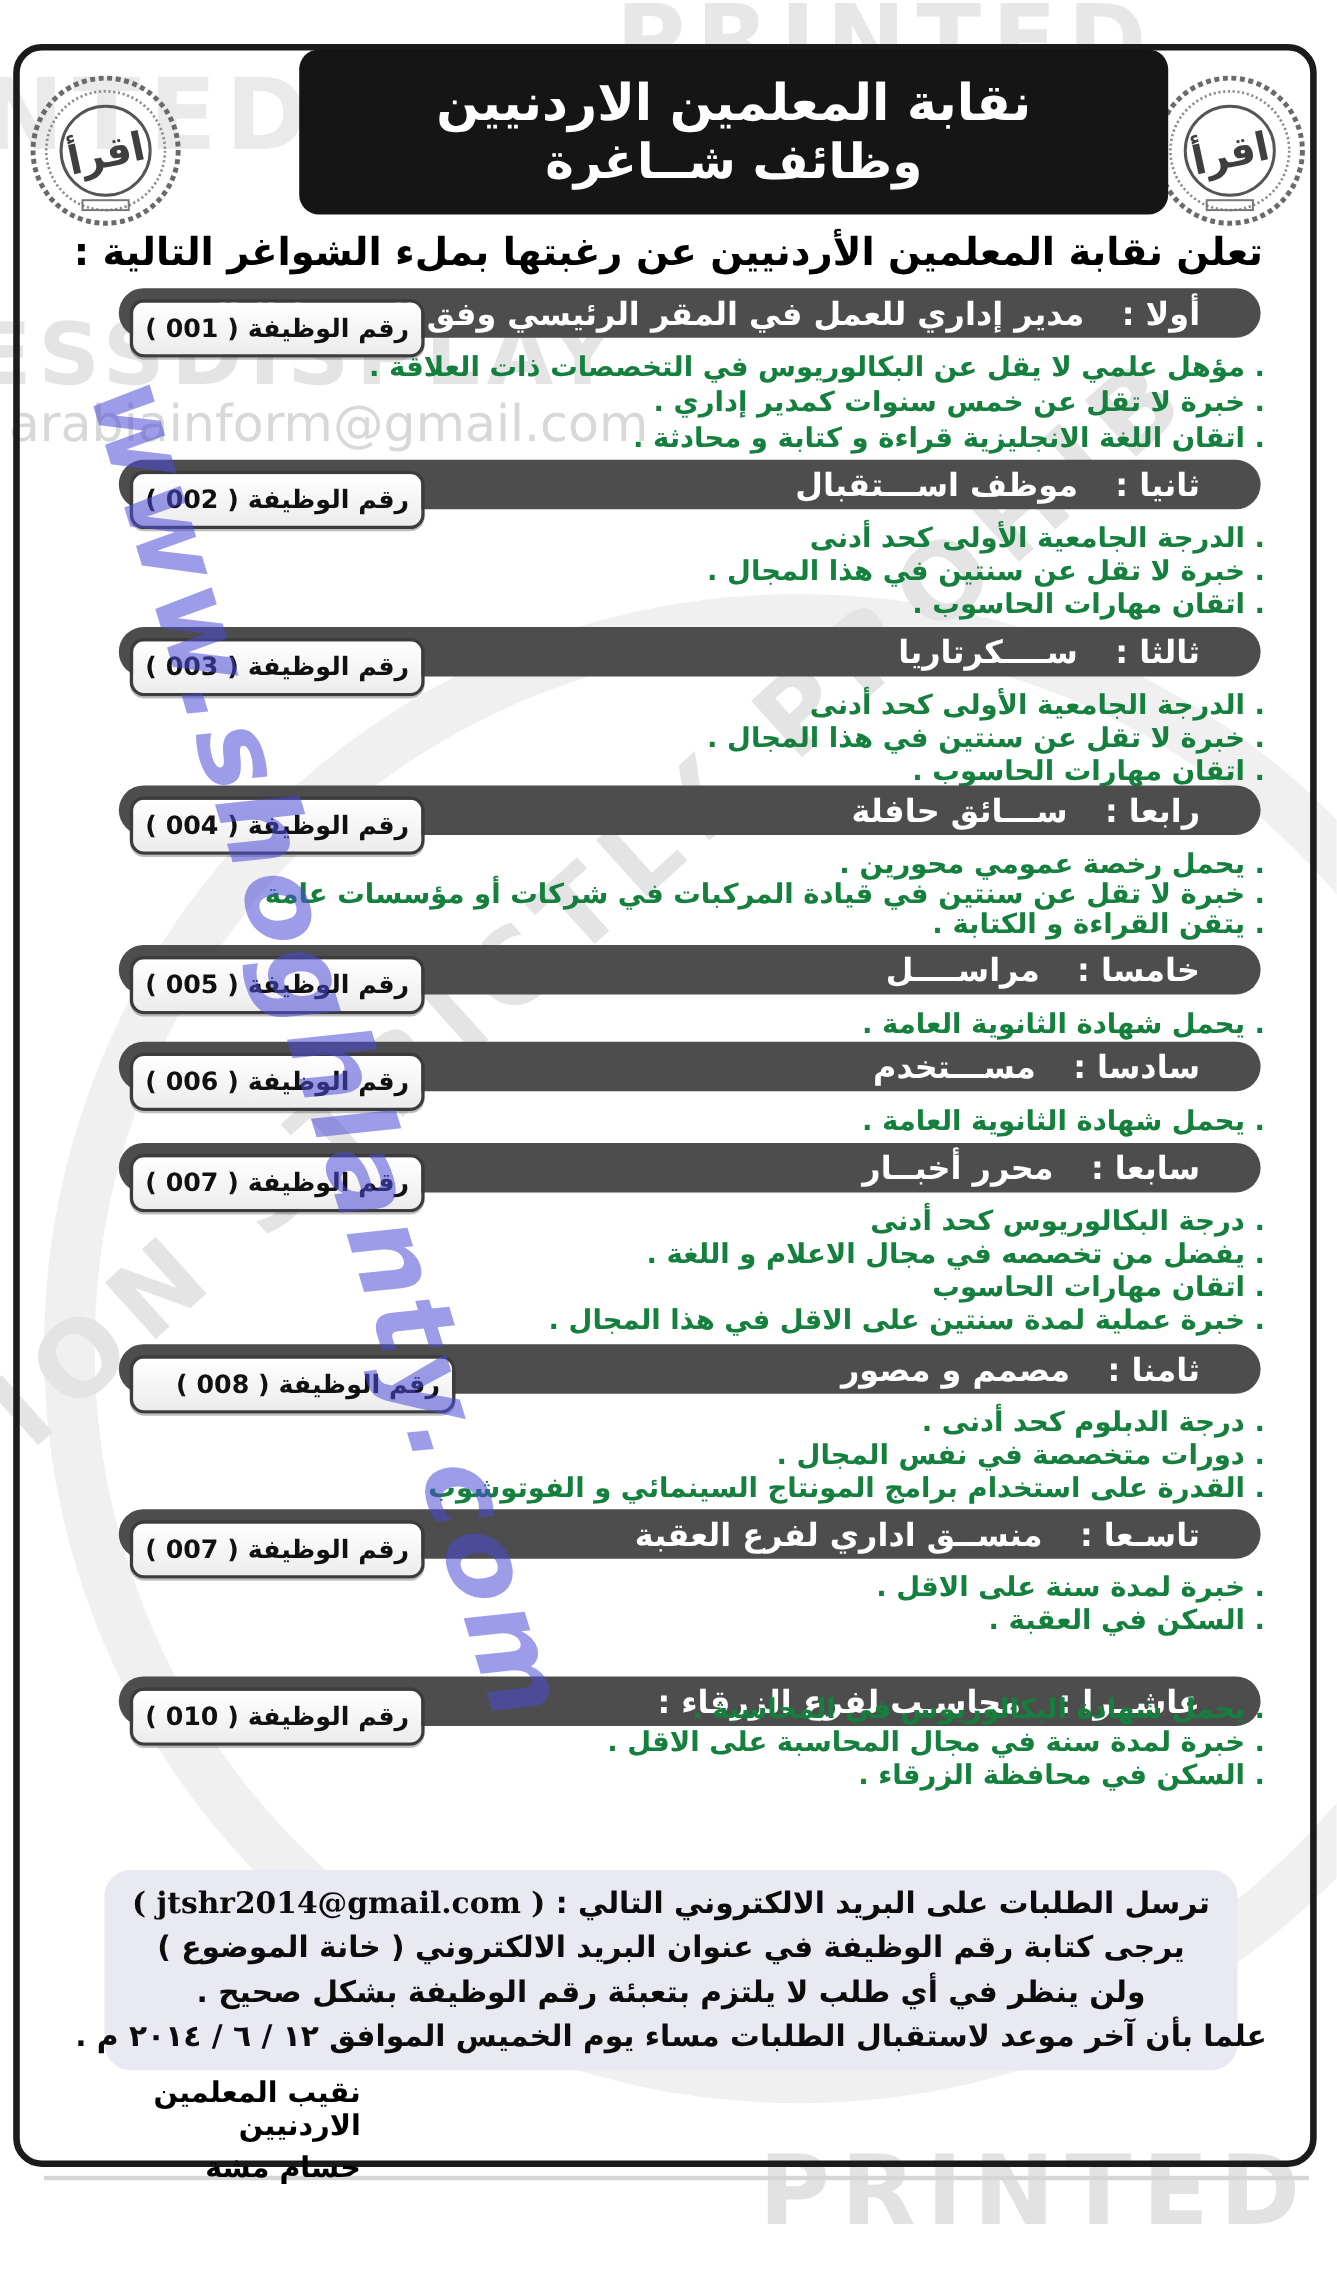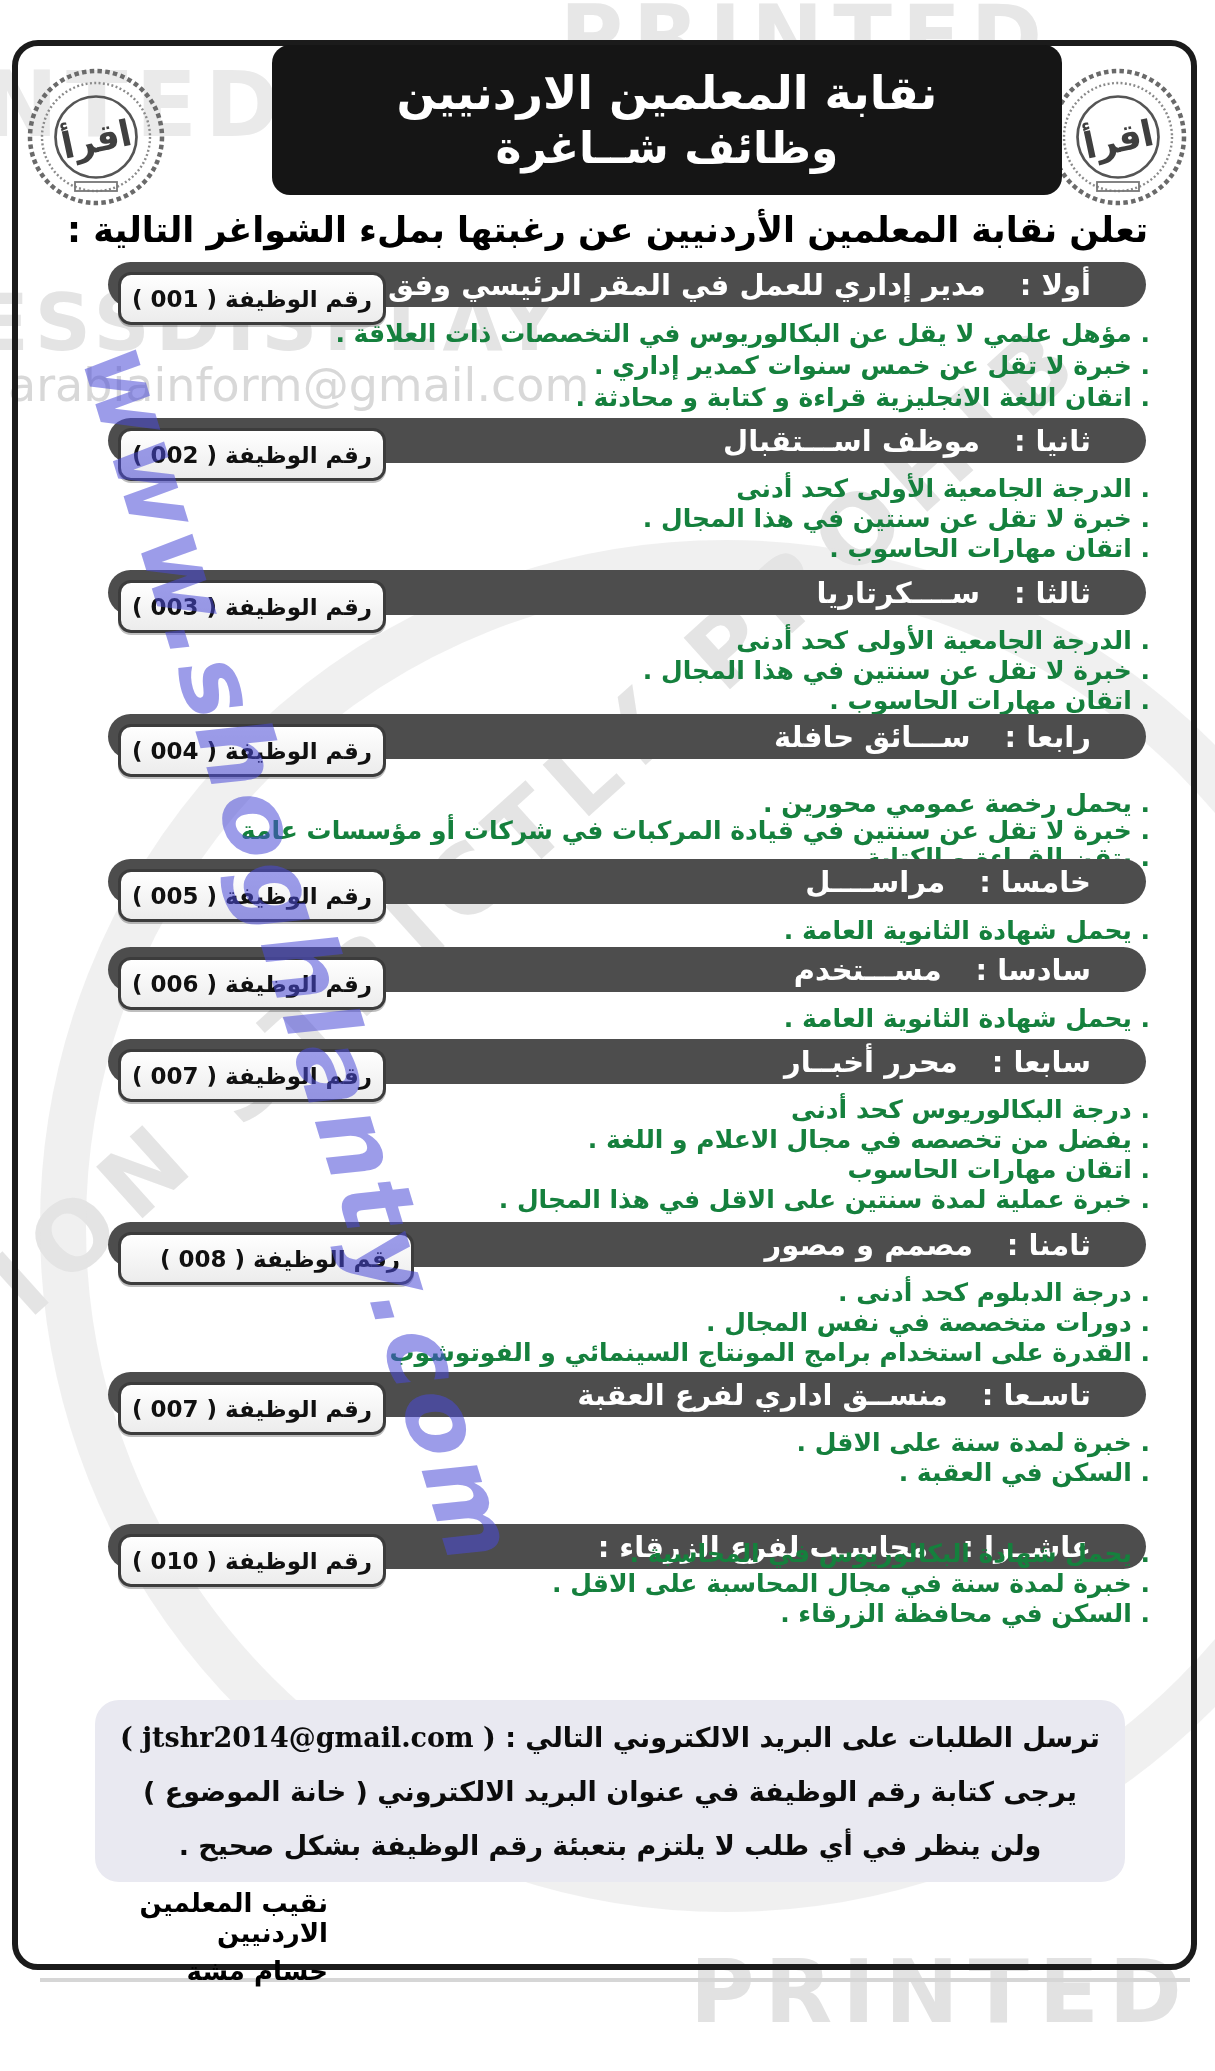--- a/index.html
+++ b/index.html
@@ -123,7 +123,7 @@
       <span>ســـائق حافلة</span>
     </div>
     <div class="job-pill" style="top: 724px;">رقم الوظيفة ( 004 )</div>
-    <div class="job-reqs" style="top: 790px;">
+    <div class="job-reqs" style="top: 772px;">
       <div class="job-req" style="line-height: 27px;">يحمل رخصة عمومي محورين .</div>
       <div class="job-req" style="line-height: 27px;">خبرة لا تقل عن سنتين في قيادة المركبات في شركات أو مؤسسات عامة</div>
       <div class="job-req" style="line-height: 27px;">يتقن القراءة و الكتابة .</div>

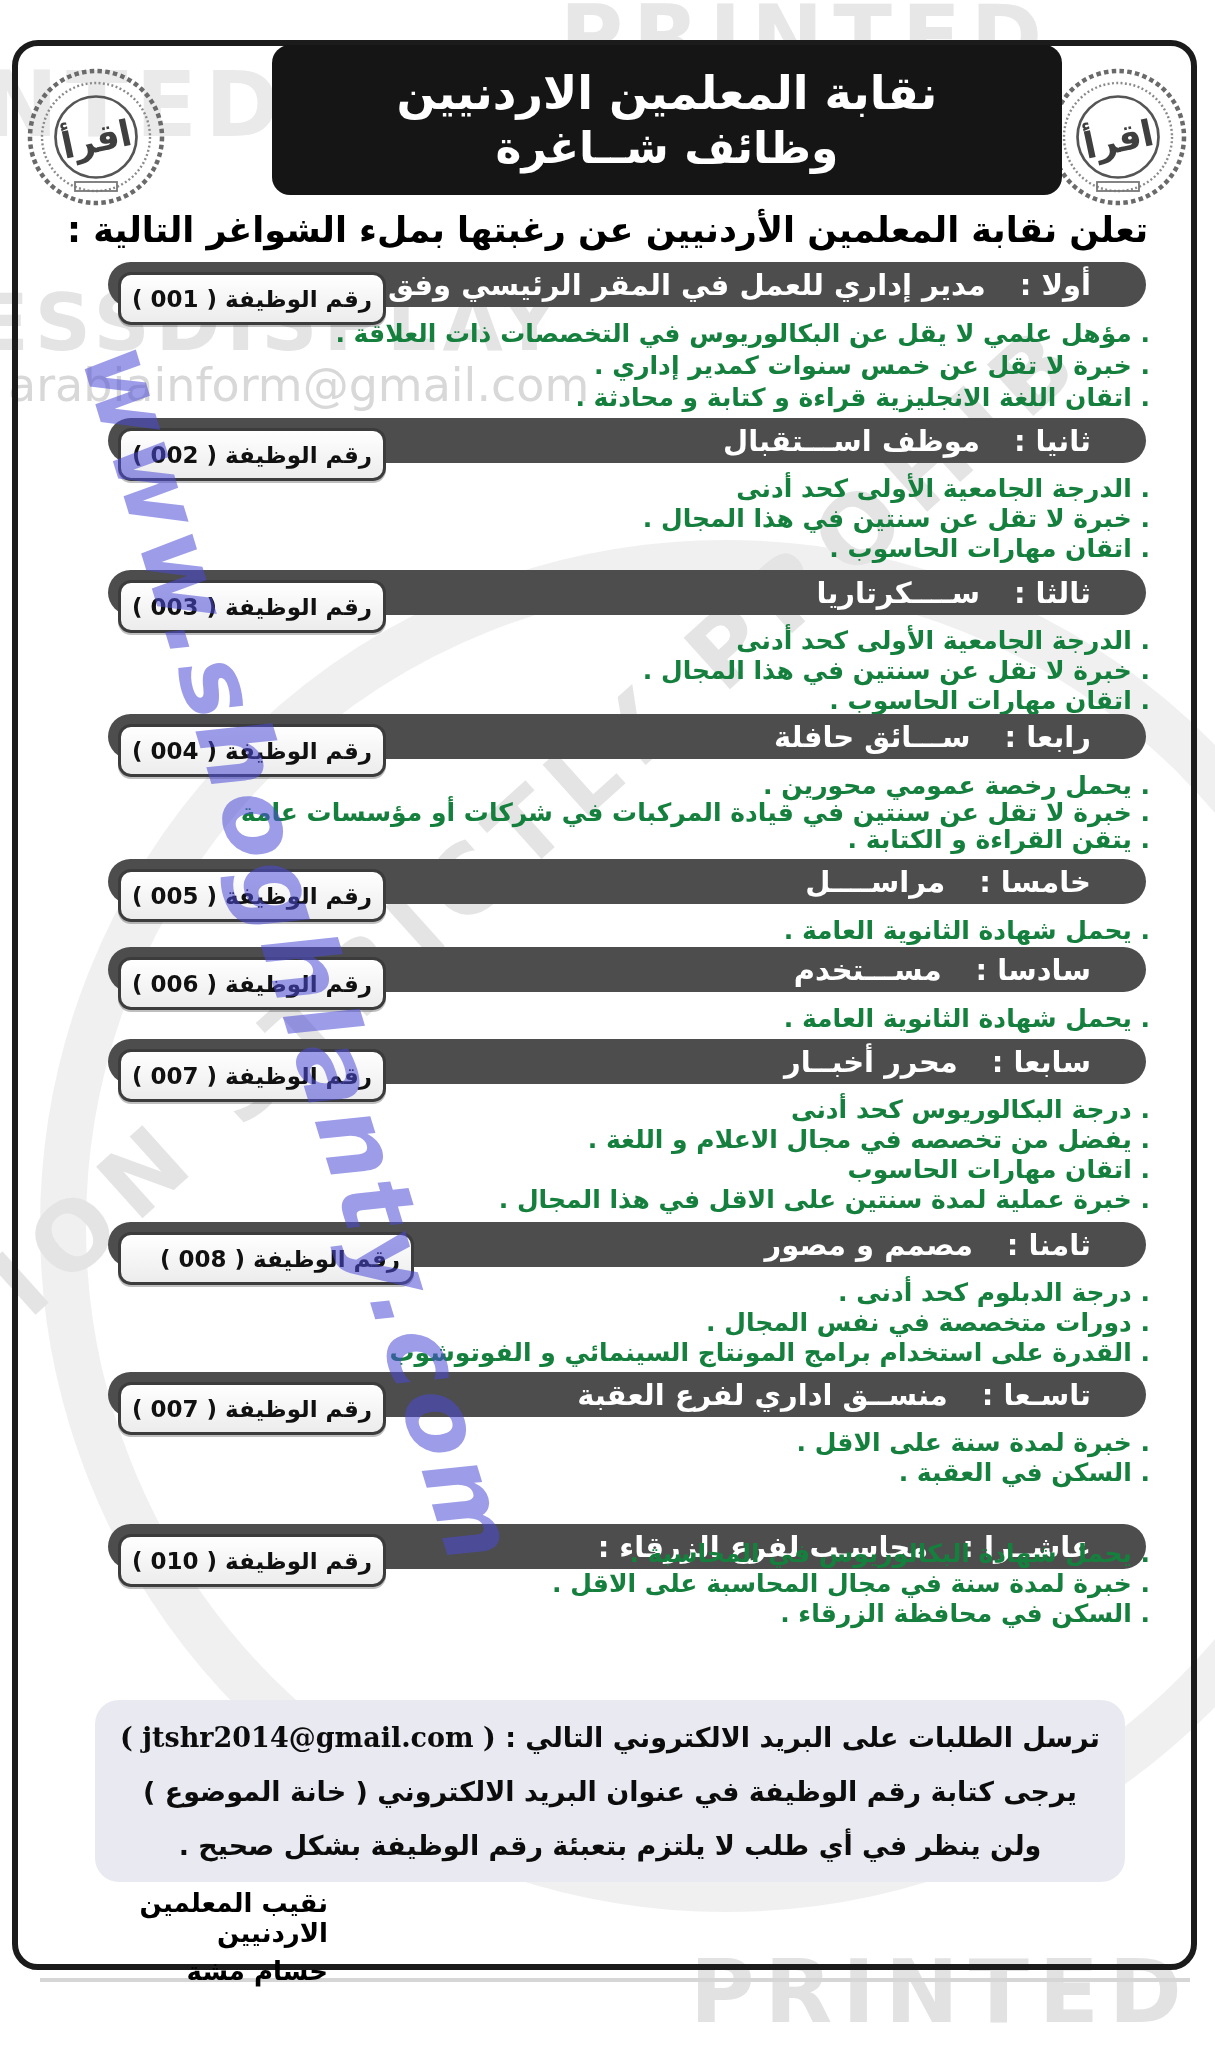--- a/index.html
+++ b/index.html
@@ -193,6 +193,7 @@
   </div>
   <div class="footer-line">يرجى كتابة رقم الوظيفة في عنوان البريد الالكتروني ( خانة الموضوع )</div>
   <div class="footer-line">ولن ينظر في أي طلب لا يلتزم بتعبئة رقم الوظيفة بشكل صحيح .</div>
+  <div class="footer-line">علما بأن آخر موعد لاستقبال الطلبات مساء يوم الخميس الموافق ١٢ / ٦ / ٢٠١٤ م .</div>
 </div>
 
 <div id="signature">

